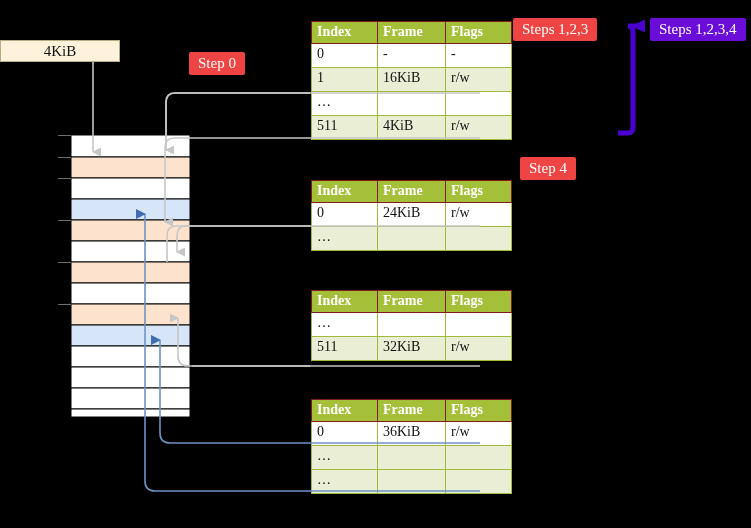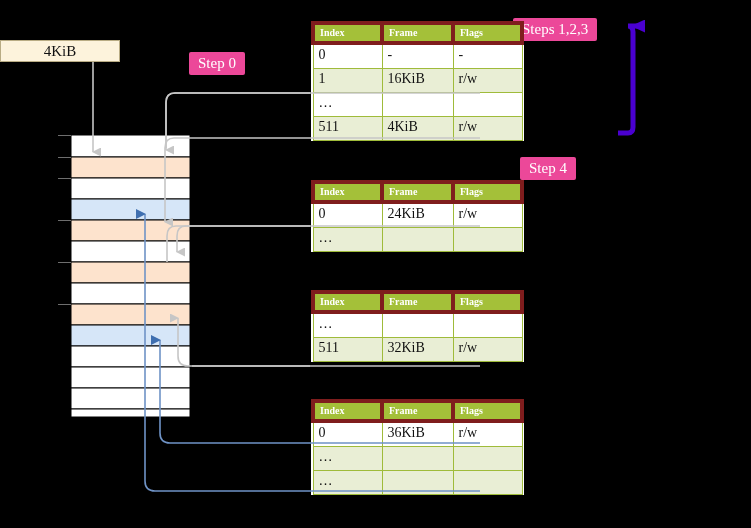--- a/index.html
+++ b/index.html
@@ -58,8 +58,8 @@
     font-weight: bold;
     text-align: left;
     padding: 2px 5px 3px 5px;
-    border: 4px solid #7f1d1d;
-    font-size: 10px;
+    border: 1px solid #7f1d1d;
+    font-size: 14px;
   }
   .ptable td {
     border: 1px solid #9fbb3a;

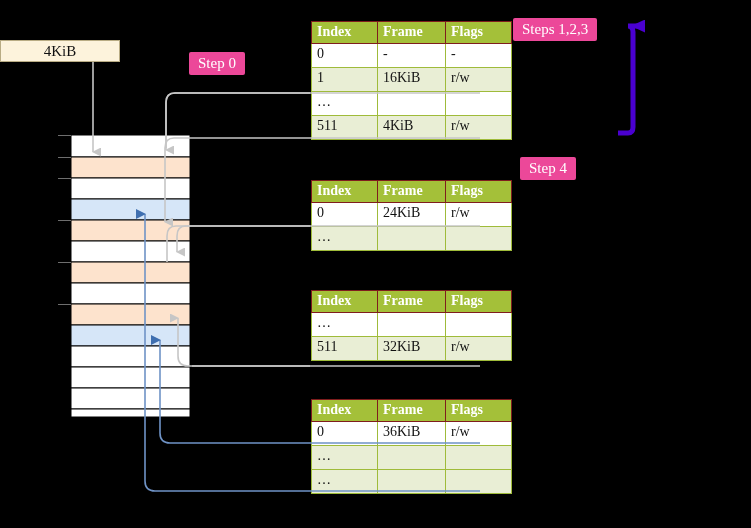--- a/index.html
+++ b/index.html
@@ -39,7 +39,7 @@
     white-space: nowrap;
     border-radius: 2px;
   }
-  .badge.red  { background: #ec4899; }
+  .badge.red  { background: #ef4444; }
   .badge.blue { background: #6a0dd8; }
 
   

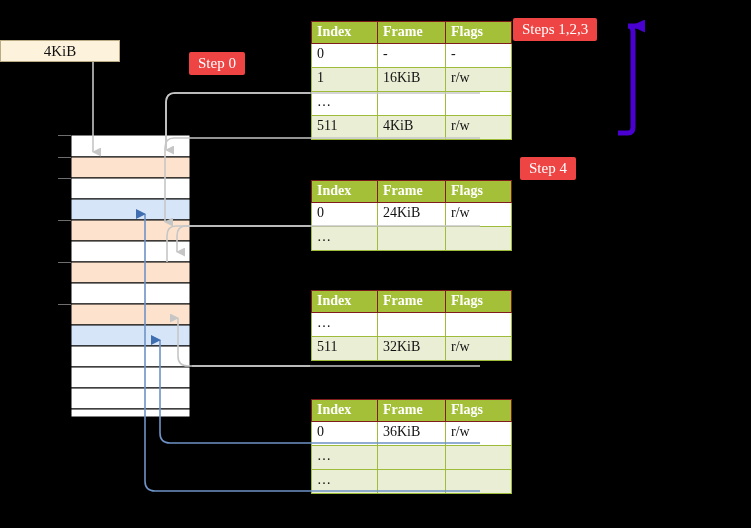--- a/index.html
+++ b/index.html
@@ -109,6 +109,9 @@
     <span>Steps 1,2,3</span>
   </div>
 
+  <div class="badge blue" style="left:650px; top:18px;">
+    <span>Steps 1,2,3,4</span>
+  </div>
 
   <div class="badge red" style="left:520px; top:157px;">
     <span>Step 4</span>

